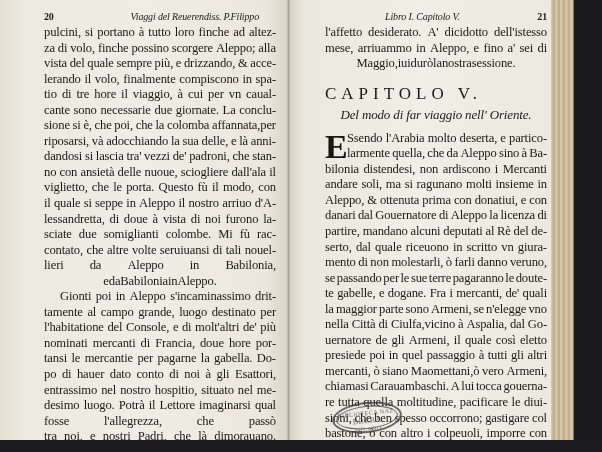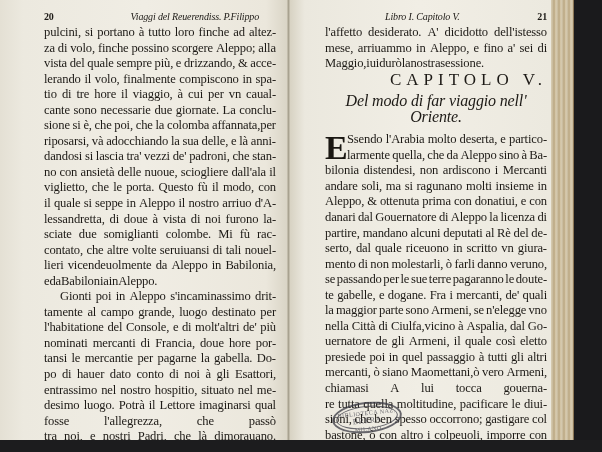--- a/index.html
+++ b/index.html
@@ -54,7 +54,7 @@
   .running-head .num { font-style: normal; font-weight: bold; }
   .line { white-space: nowrap; display: flex; justify-content: space-between; }
   .line span.w { display: inline; }
-  .line.last { justify-content: flex-start; }
+  .line.last { justify-content: center; }
   .line.indent { padding-left: 16px; }
   .chapter-title {
     text-align: right; font-size: 17px; letter-spacing: 5px; margin-bottom: 6px;

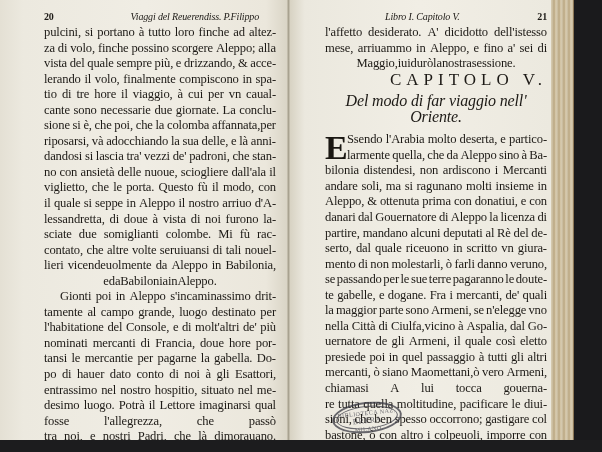--- a/index.html
+++ b/index.html
@@ -57,7 +57,7 @@
   .line.last { justify-content: center; }
   .line.indent { padding-left: 16px; }
   .chapter-title {
-    text-align: right; font-size: 17px; letter-spacing: 5px; margin-bottom: 6px;
+    text-align: left; font-size: 17px; letter-spacing: 5px; margin-top: 14px; margin-bottom: 6px;
   }
   .chapter-sub {
     text-align: center; font-style: italic; font-size: 16px; margin-bottom: 8px;

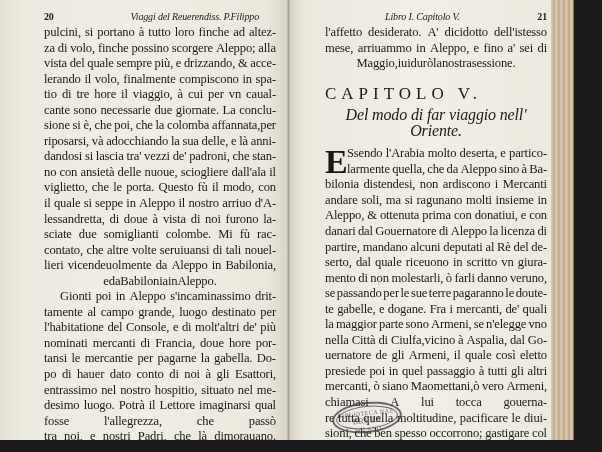--- a/index.html
+++ b/index.html
@@ -60,7 +60,7 @@
     text-align: left; font-size: 17px; letter-spacing: 5px; margin-top: 14px; margin-bottom: 6px;
   }
   .chapter-sub {
-    text-align: center; font-style: italic; font-size: 16px; margin-bottom: 8px;
+    text-align: center; font-style: italic; font-size: 13px; margin-bottom: 8px;
   }
   .dropcap-wrap { position: relative; }
   .dropcap {

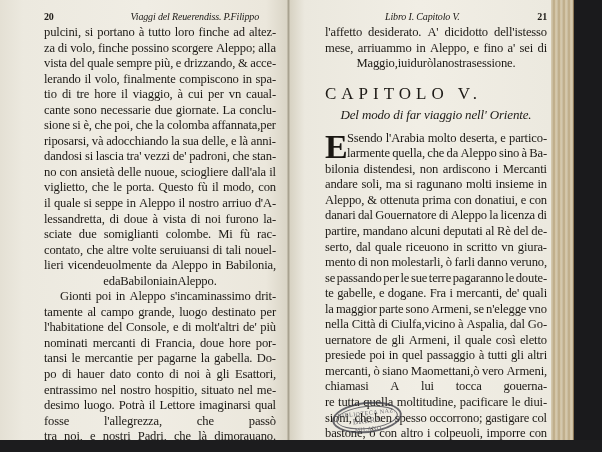--- a/index.html
+++ b/index.html
@@ -252,7 +252,6 @@
           </div>
           <div class="line">
             <span class="w">lieri</span>
-            <span class="w">vicendeuolmente</span>
             <span class="w">da</span>
             <span class="w">Aleppo</span>
             <span class="w">in</span>

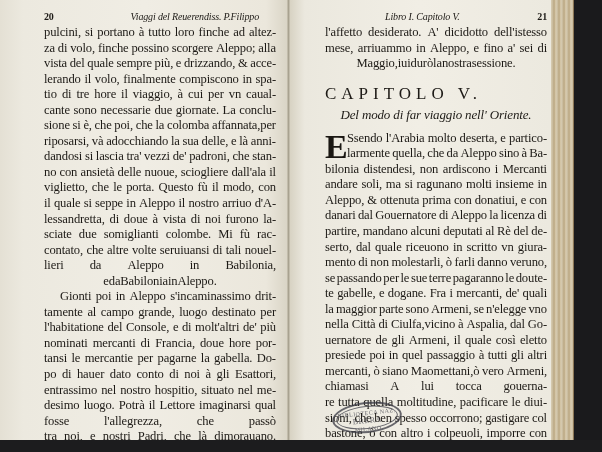--- a/index.html
+++ b/index.html
@@ -564,6 +564,7 @@
           </div>
           <div class="line">
             <span class="w">chiamasi</span>
+            <span class="w">Carauambaschi.</span>
             <span class="w">A</span>
             <span class="w">lui</span>
             <span class="w">tocca</span>

